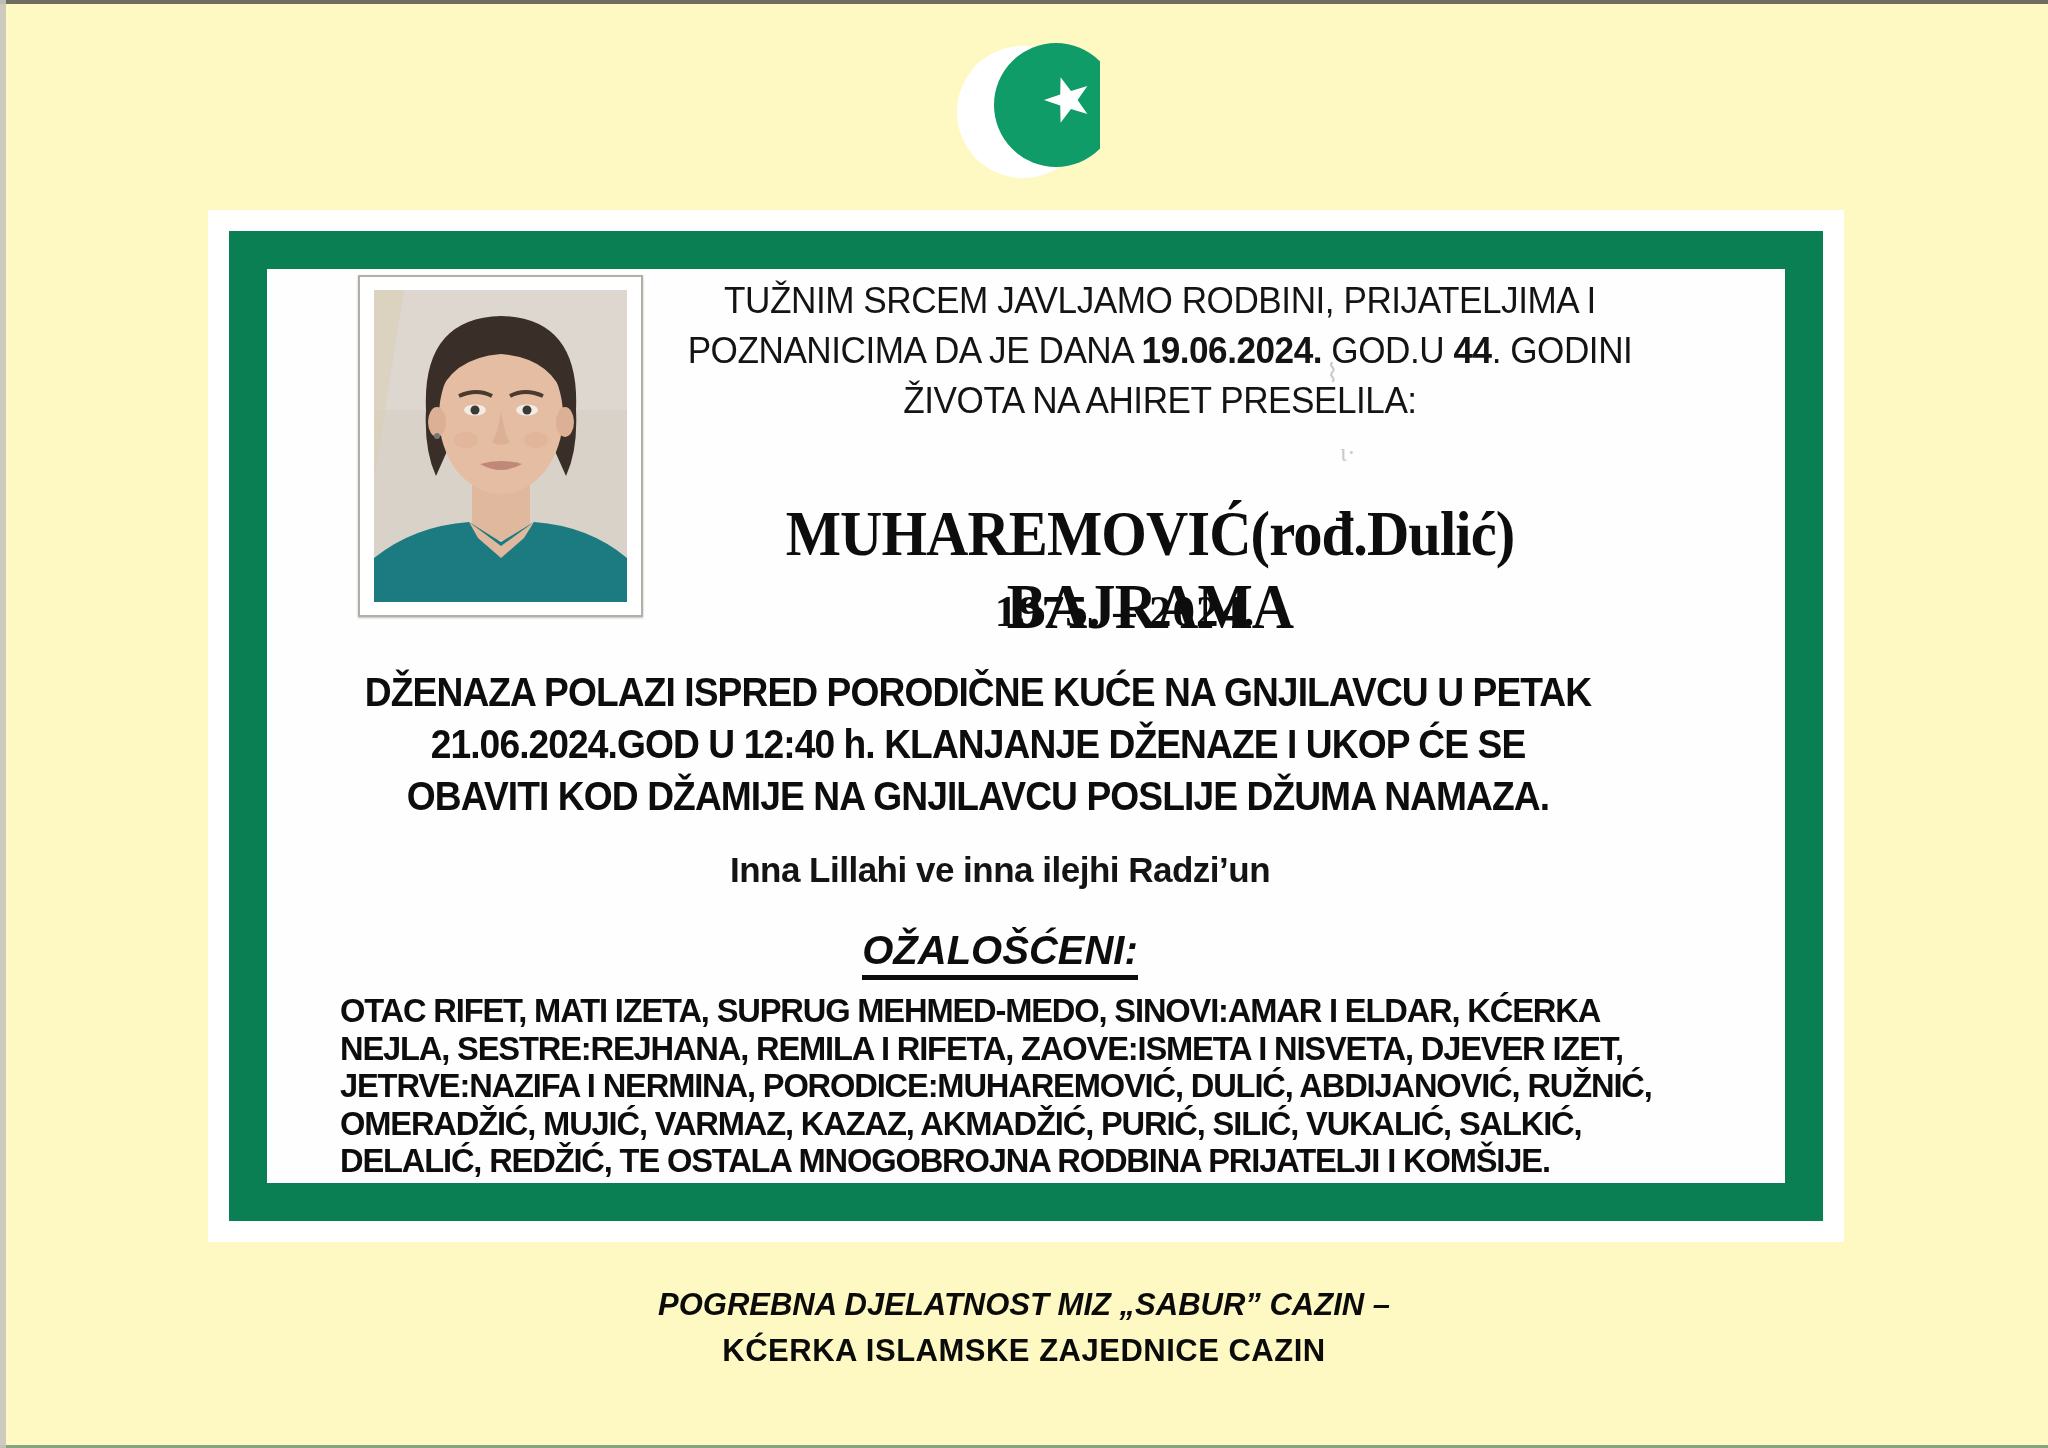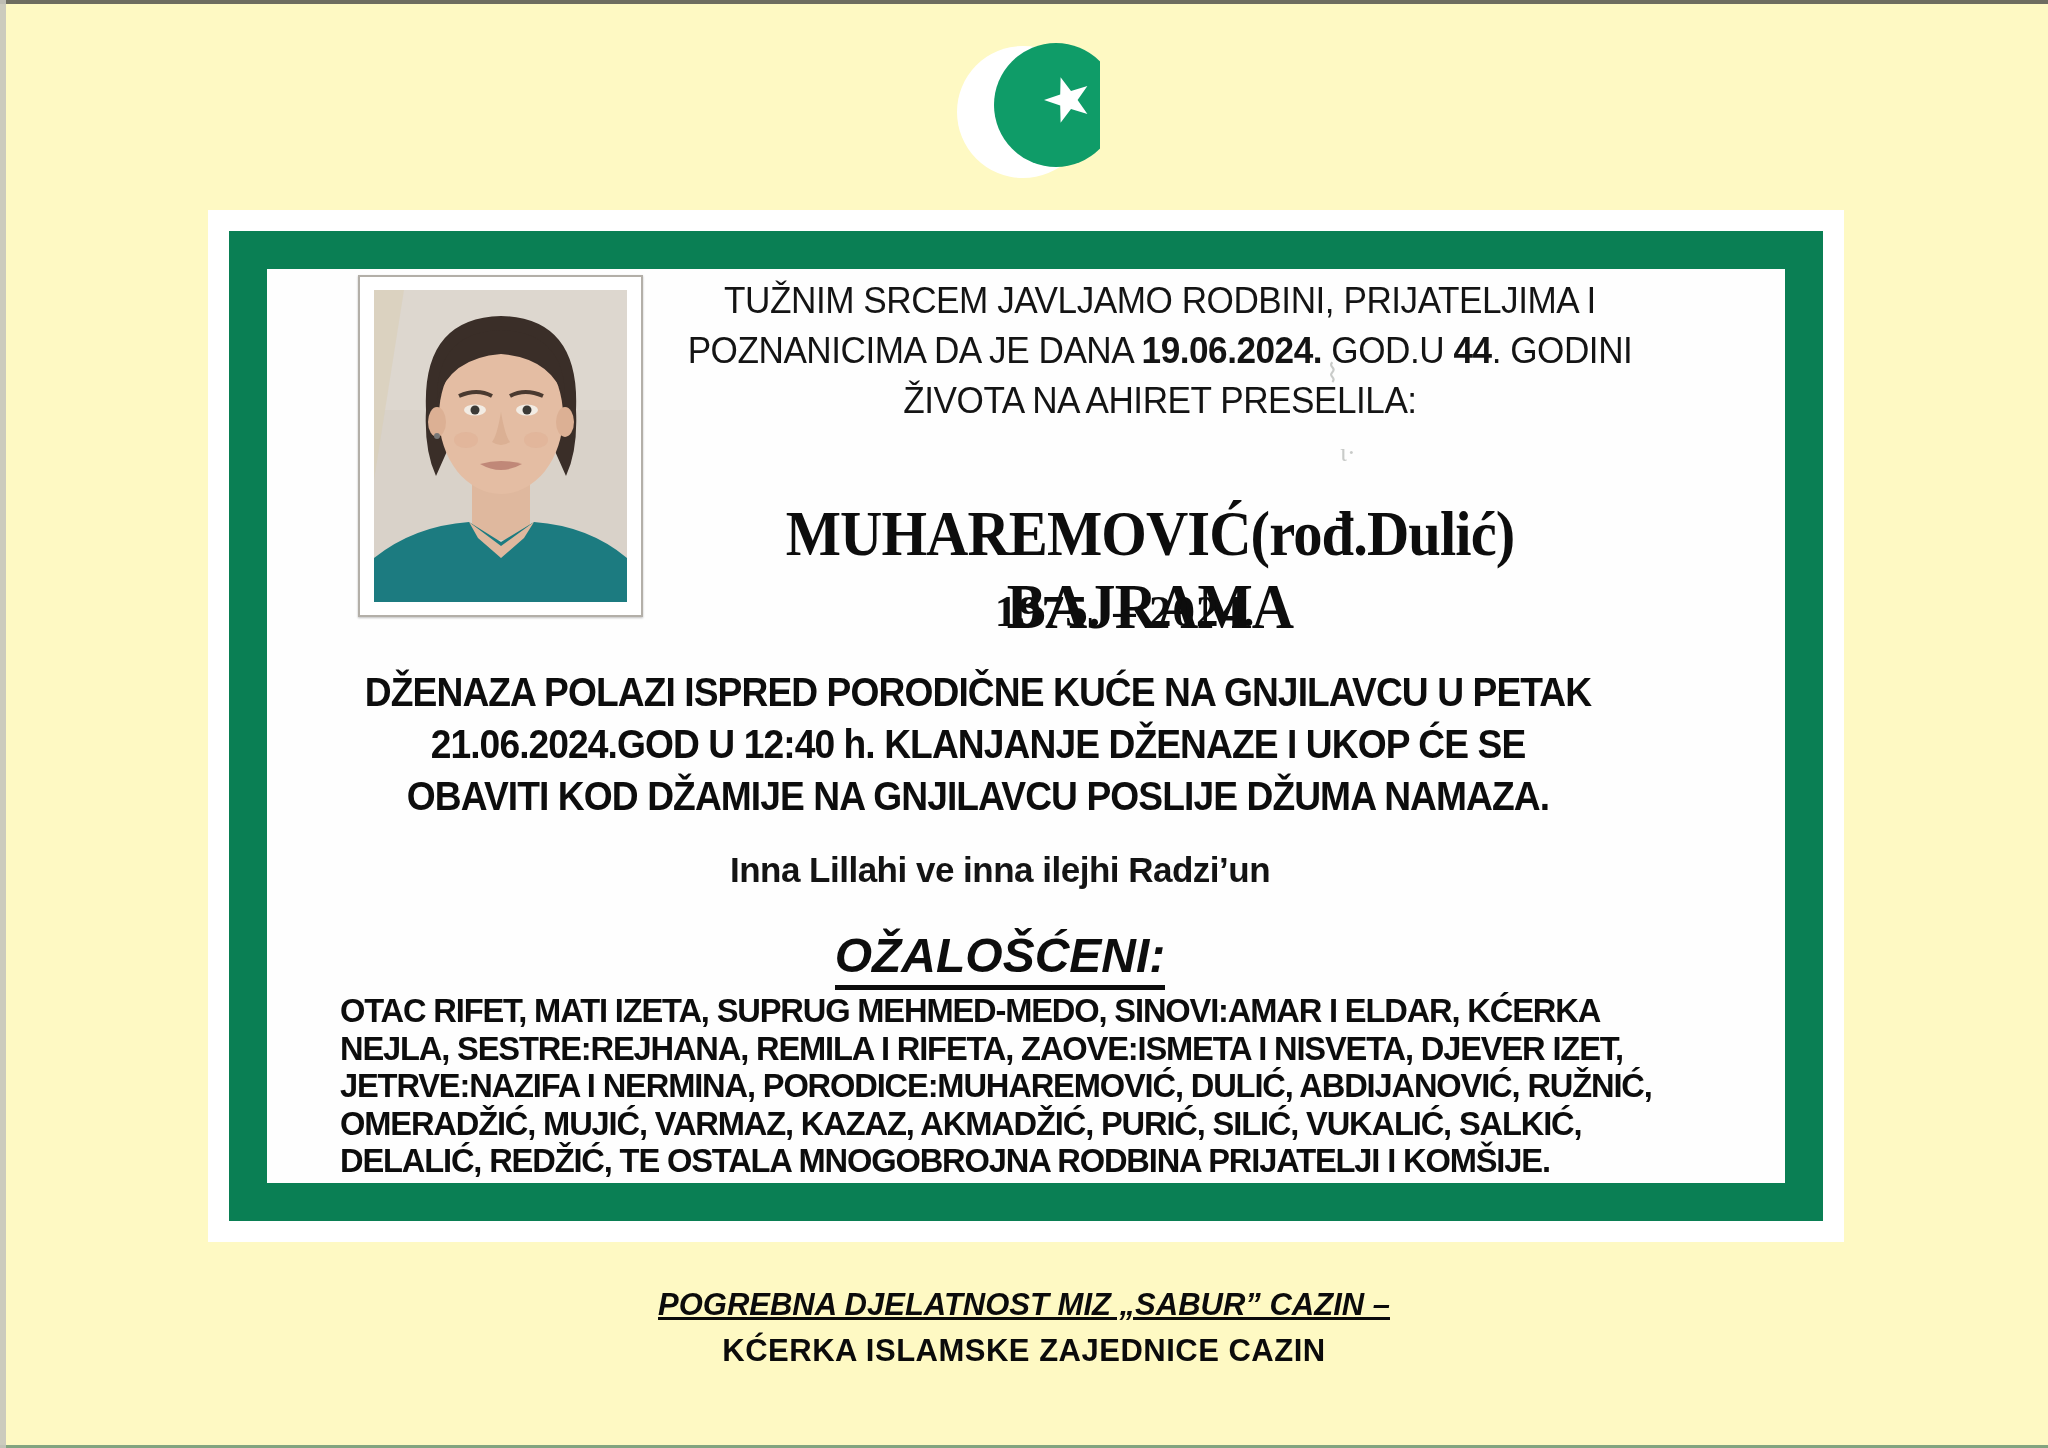--- a/index.html
+++ b/index.html
@@ -70,7 +70,7 @@
 
   .mourners-heading{
     position:absolute;left:300px;top:928px;width:1400px;text-align:center;
-    font-weight:700;font-style:italic;font-size:48px;color:#0d0d0d;
+    font-weight:700;font-style:italic;font-size:40px;color:#0d0d0d;
   }
   .mourners-heading span{border-bottom:5px solid #0d0d0d;padding-bottom:2px;display:inline-block;}
 

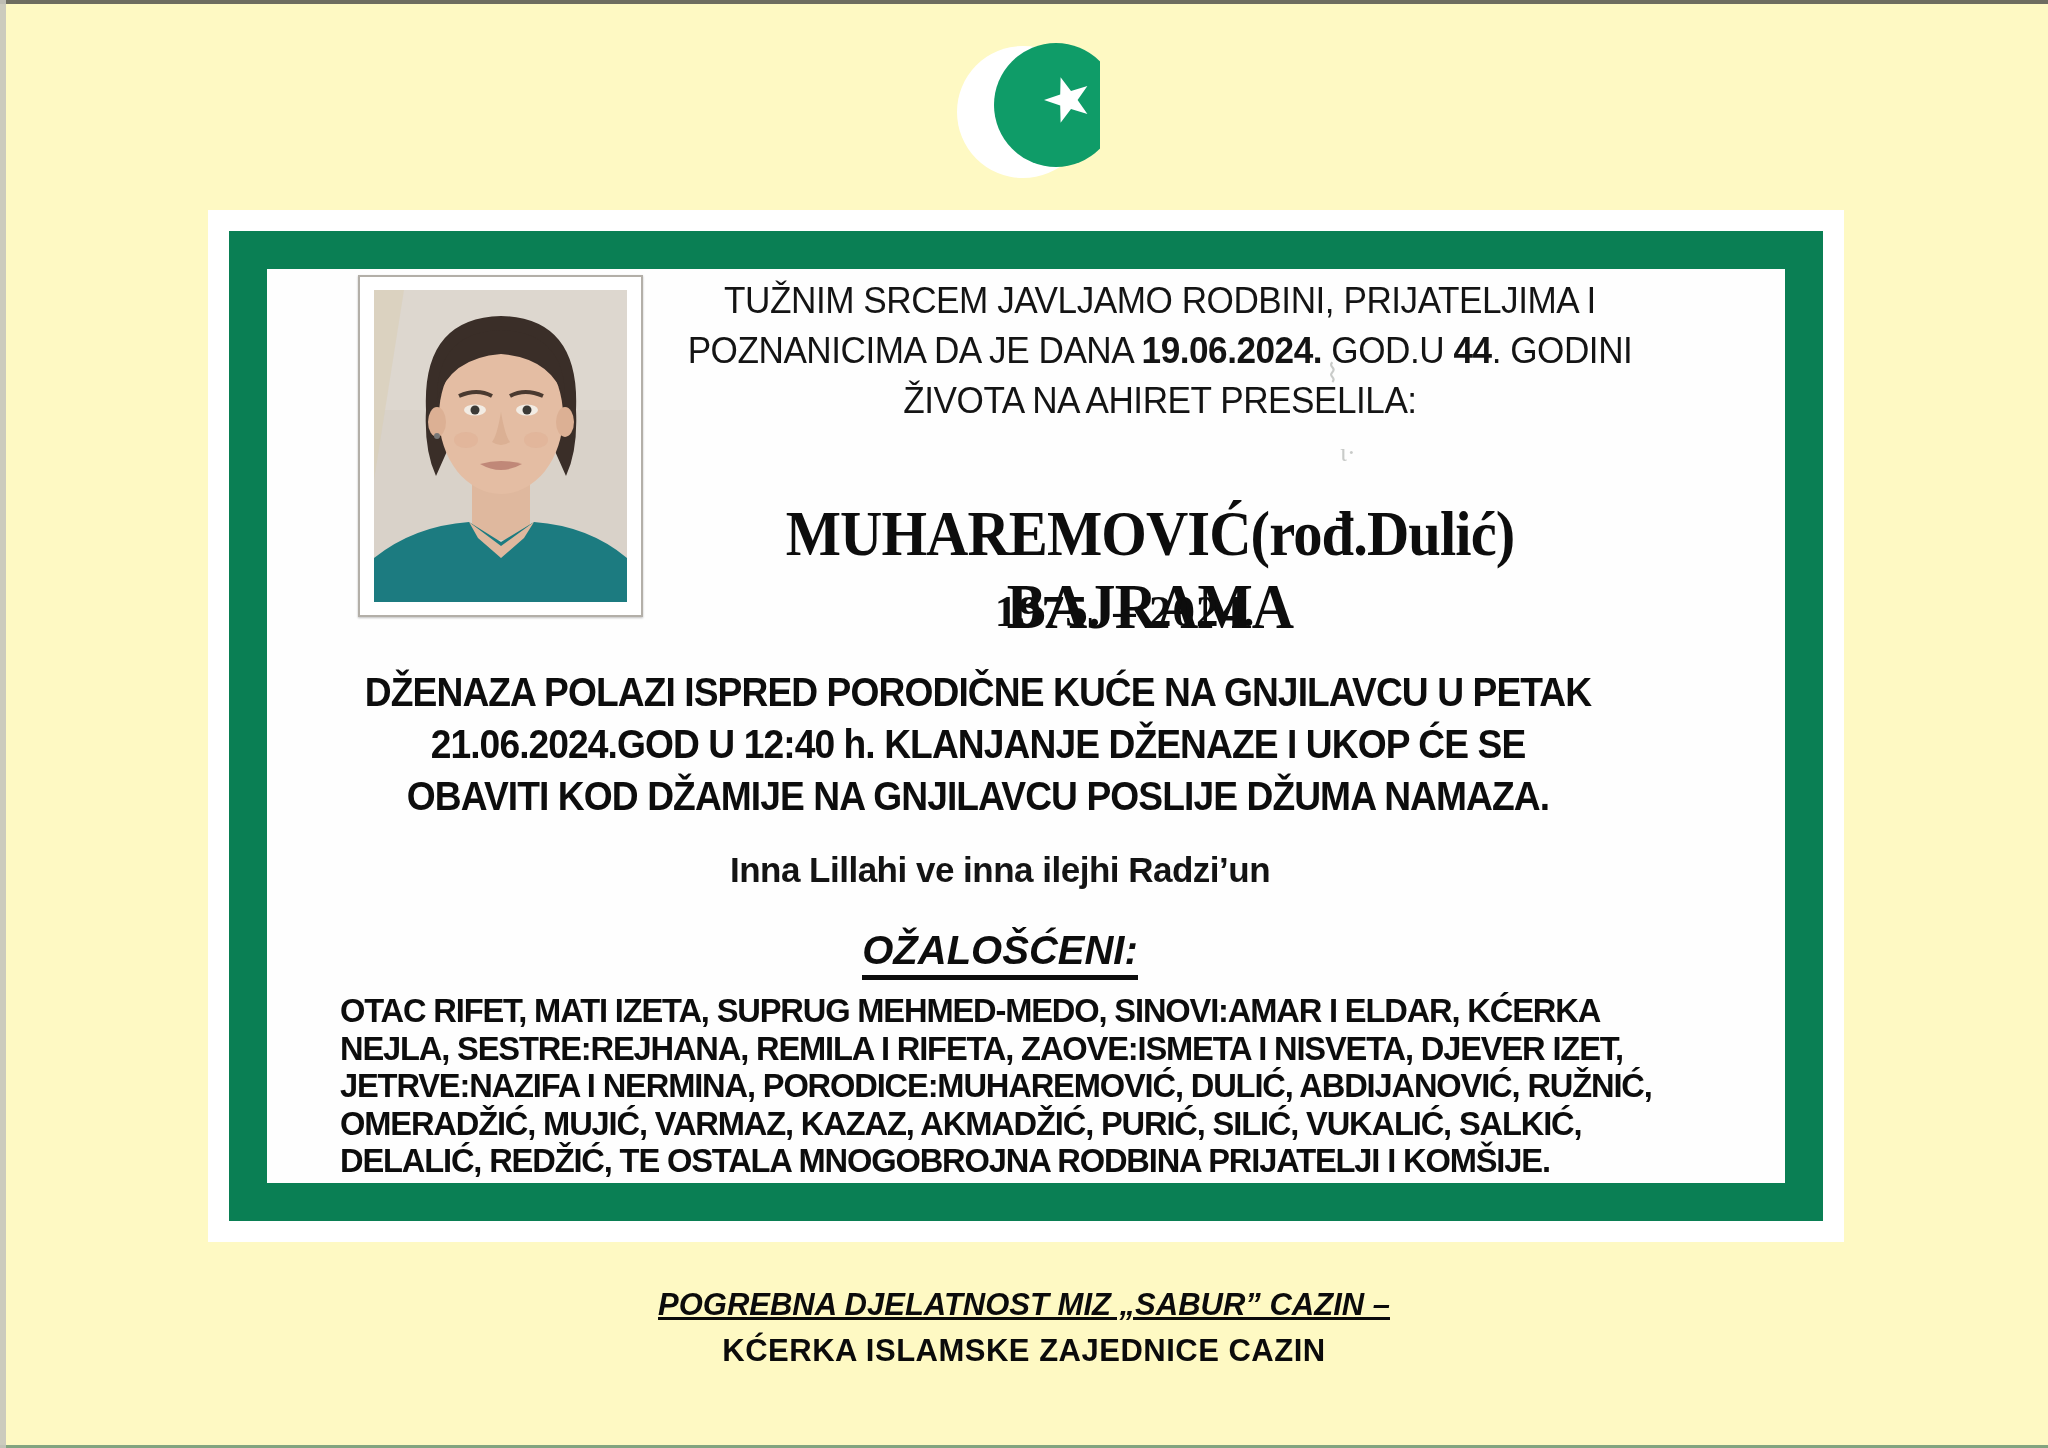--- a/index.html
+++ b/index.html
@@ -86,7 +86,7 @@
     position:absolute;left:0;top:1282px;width:2048px;text-align:center;
     font-size:31px;line-height:46px;font-weight:700;color:#0b0b0b;
   }
-  .footer .it{font-style:italic;letter-spacing:0;text-decoration:underline;}
+  .footer .it{font-style:italic;letter-spacing:0;}
   .footer .plain{font-style:normal;letter-spacing:.5px;}
 
   

